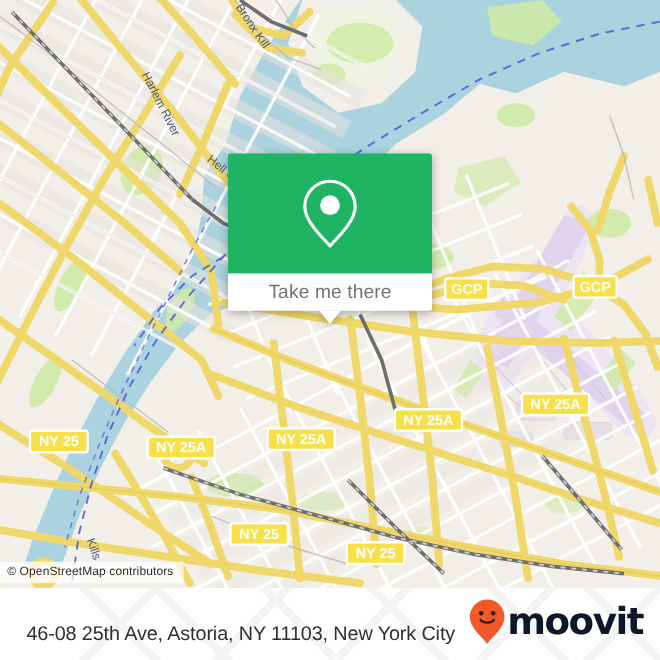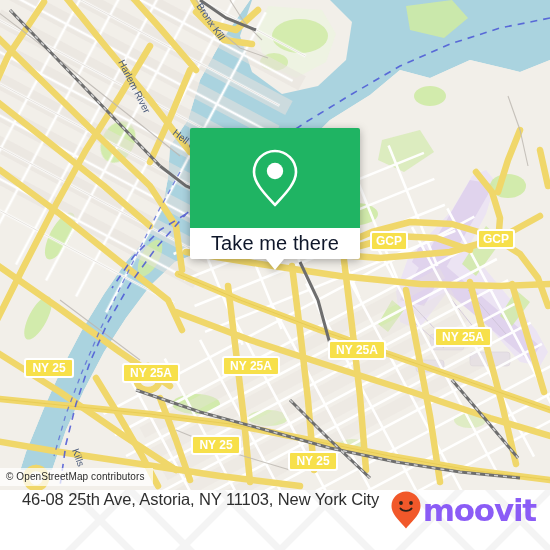--- a/index.html
+++ b/index.html
@@ -38,7 +38,7 @@
     display:flex;align-items:center;justify-content:center;
   }
   .card-label{
-    font-size:20px;color:#0f172a;letter-spacing:.1px;
+    font-size:16px;color:#737373;letter-spacing:.1px;
     font-family:"Liberation Sans","DejaVu Sans",sans-serif;
   }
   .card-tip{

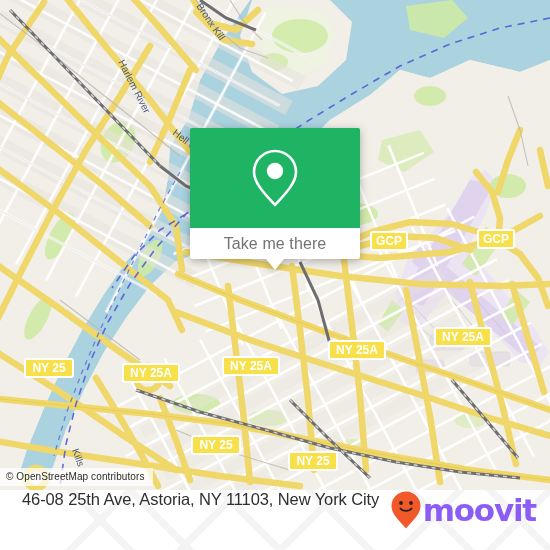--- a/index.html
+++ b/index.html
@@ -56,7 +56,7 @@
   }
   .footer-wm{position:absolute;left:0;top:0;opacity:1;}
   .footer-inner{
-    position:relative;height:60px;display:flex;align-items:flex-start;
+    position:relative;height:60px;display:flex;align-items:flex-end;
     justify-content:space-between;padding:0 14px 12px 22px;box-sizing:border-box;
   }
   .addr{

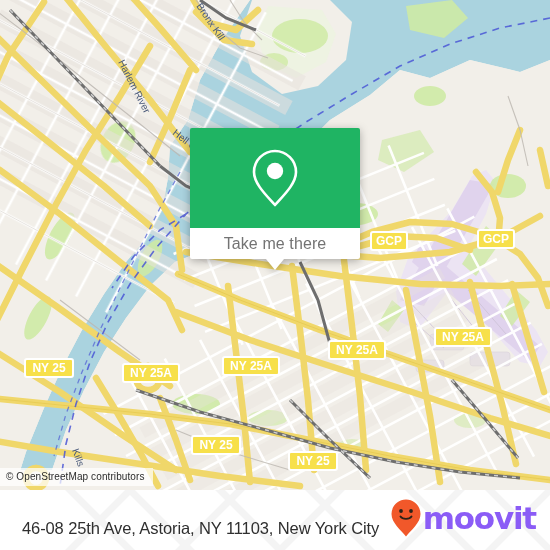--- a/index.html
+++ b/index.html
@@ -65,7 +65,7 @@
   }
   .brand{display:flex;align-items:center;gap:1px;}
   .brandtext{
-    font-size:31px;font-weight:bold;color:#8b5cf6;letter-spacing:-1.2px;
+    font-size:31px;font-weight:bold;color:#0f172a;letter-spacing:-1.2px;
     line-height:1;
     font-family:"DejaVu Sans","Liberation Sans",sans-serif;
   }

